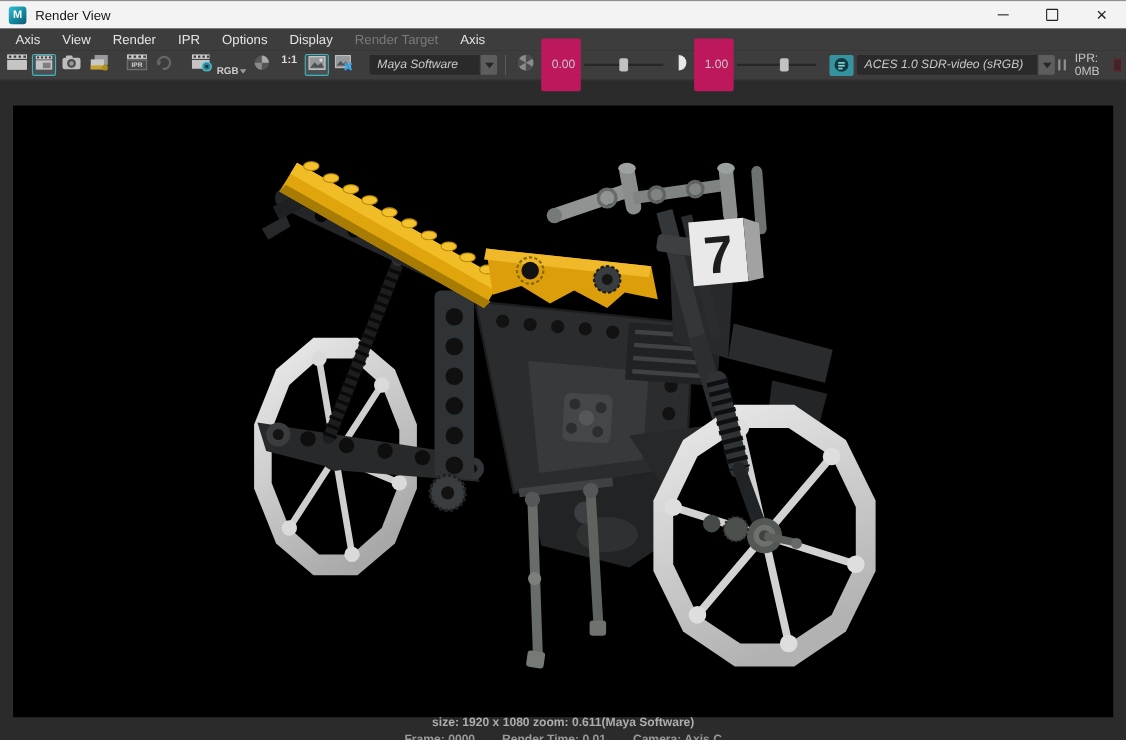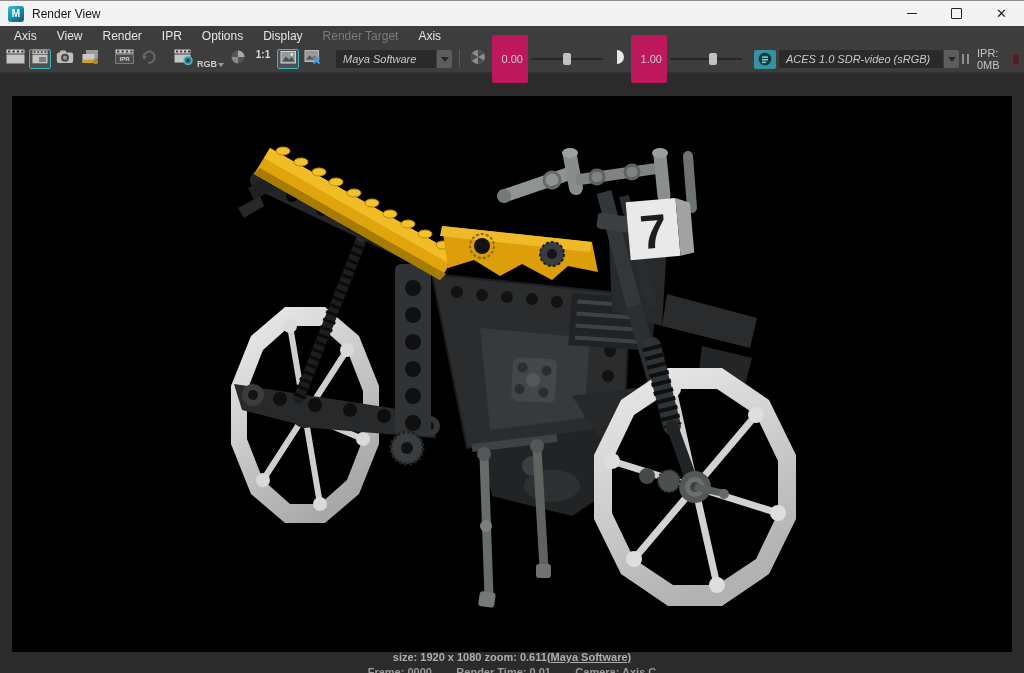--- a/index.html
+++ b/index.html
@@ -65,7 +65,7 @@
   .render-area{position:absolute;left:12px;top:96px;width:1000px;height:556px;background:#000;overflow:hidden;}
   .status1{position:absolute;top:651px;left:0;width:1024px;text-align:center;
     font-size:11px;font-weight:bold;color:#adadad;white-space:pre;}
-  .status1 .tag{text-decoration:underline;}
+  .status1 .tag{}
   .status2{position:absolute;top:666px;left:0;width:1024px;text-align:center;
     font-size:11px;font-weight:bold;color:#9a9a9a;white-space:pre;}
 </style>

